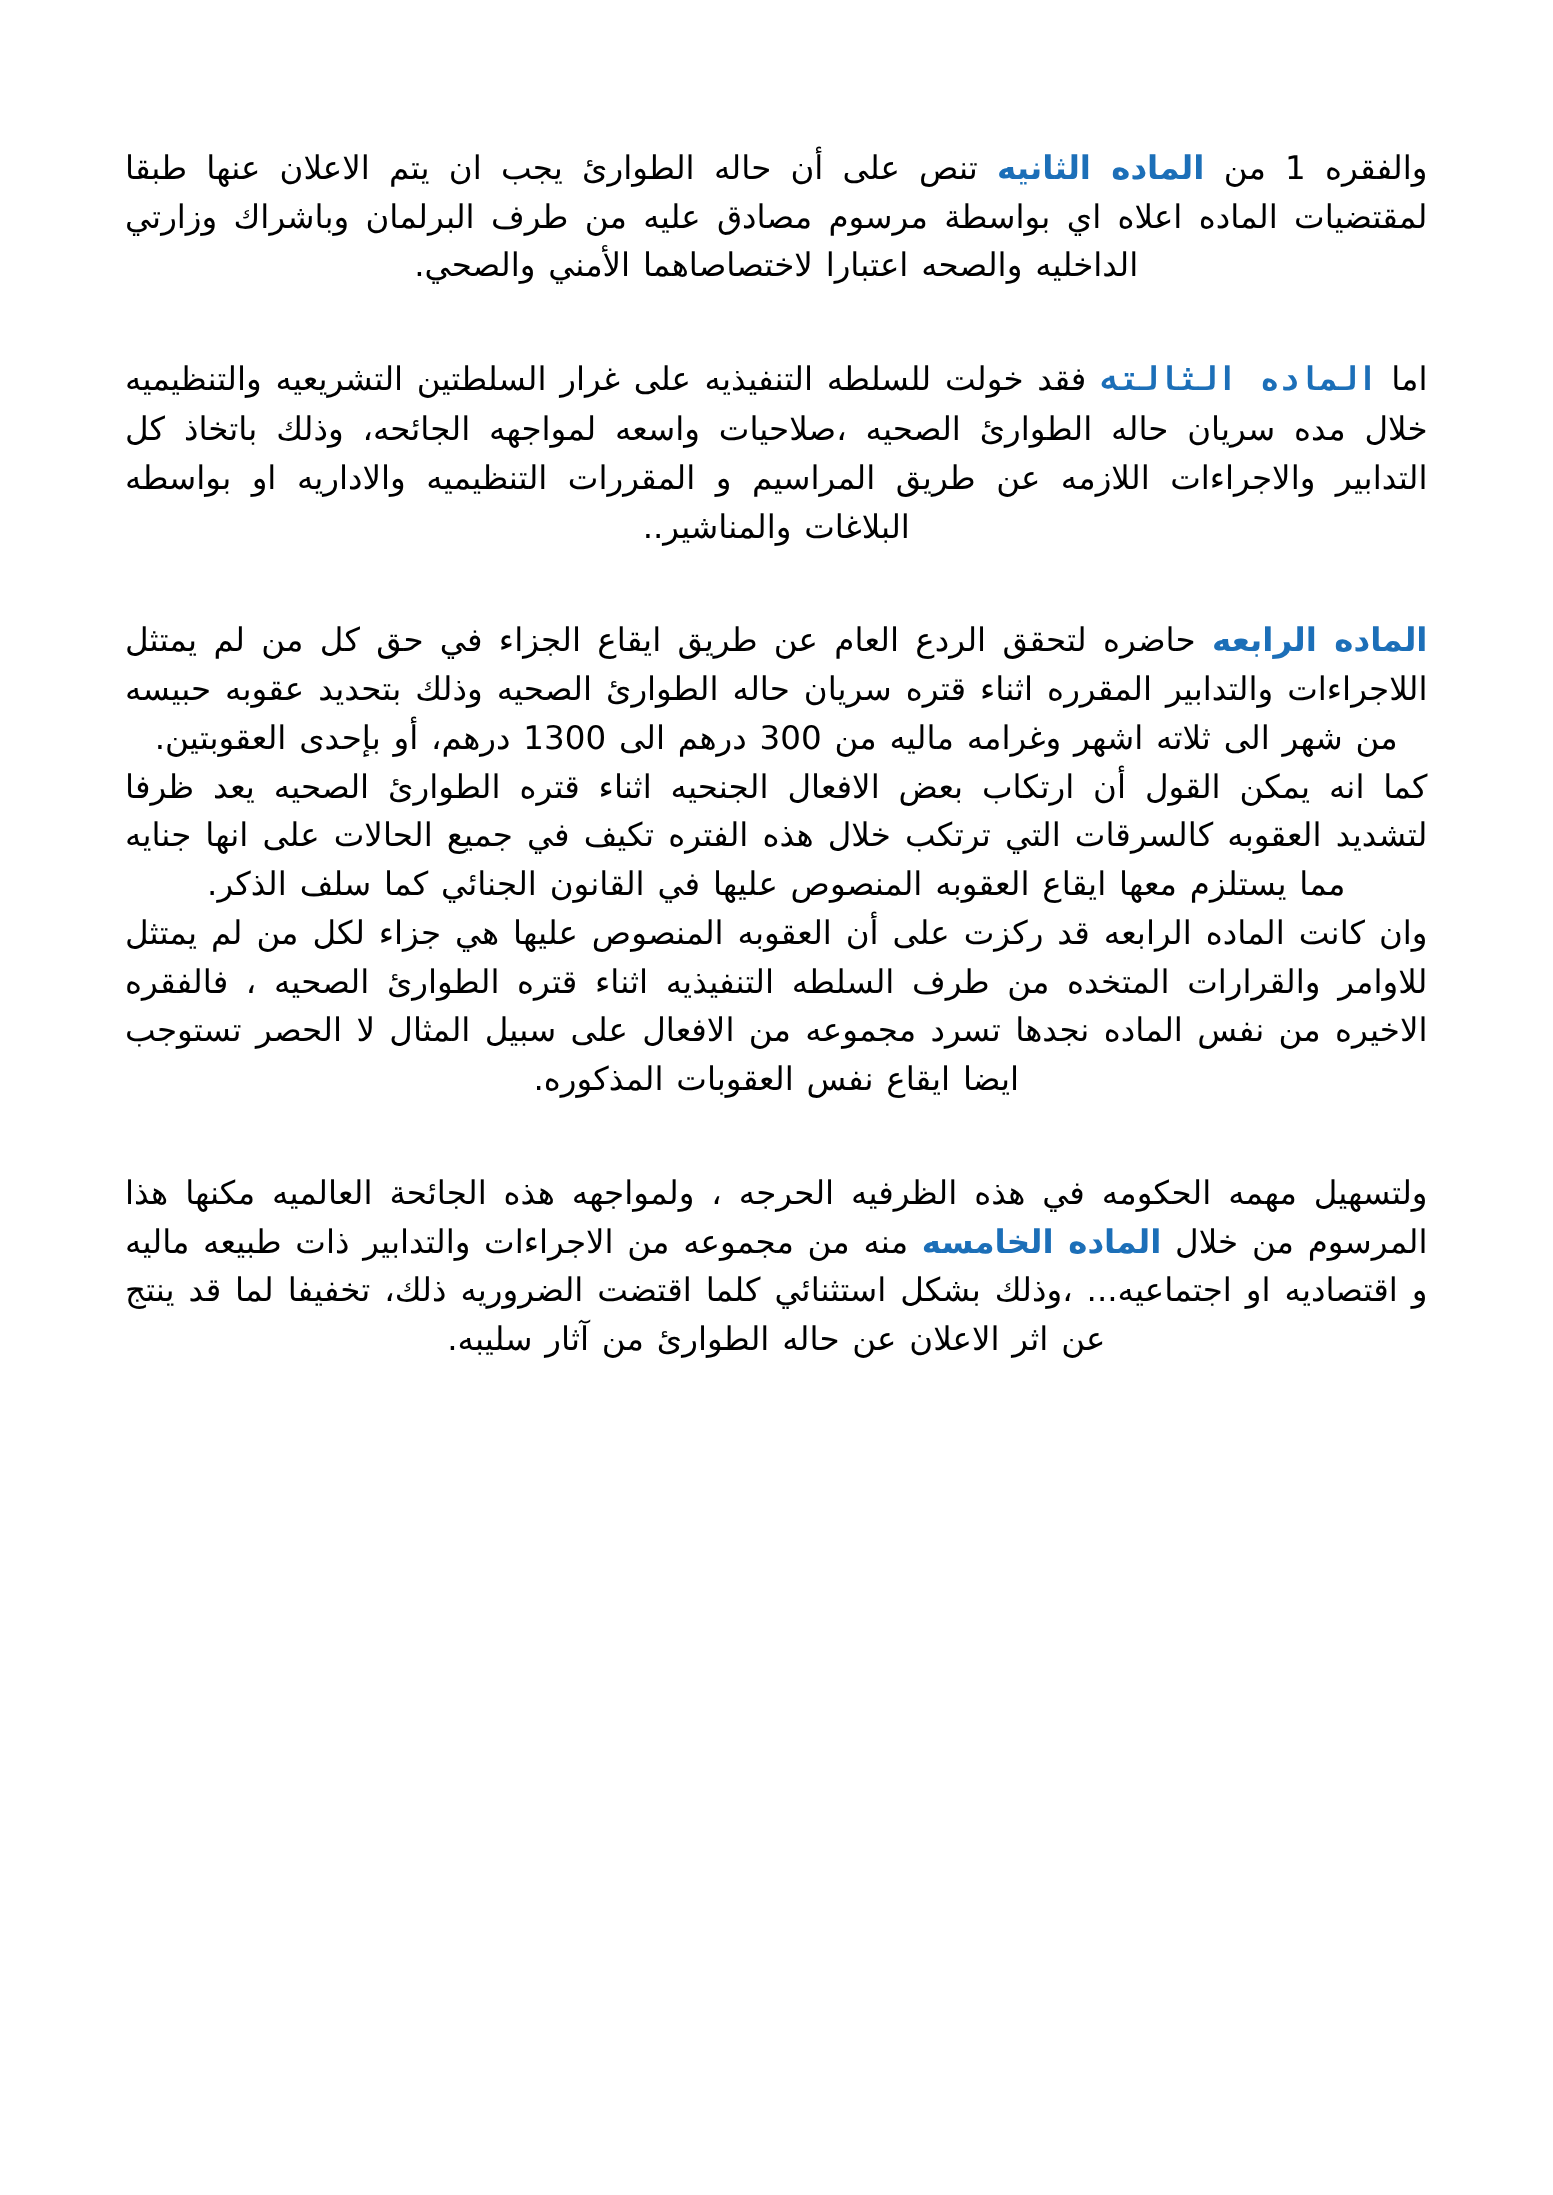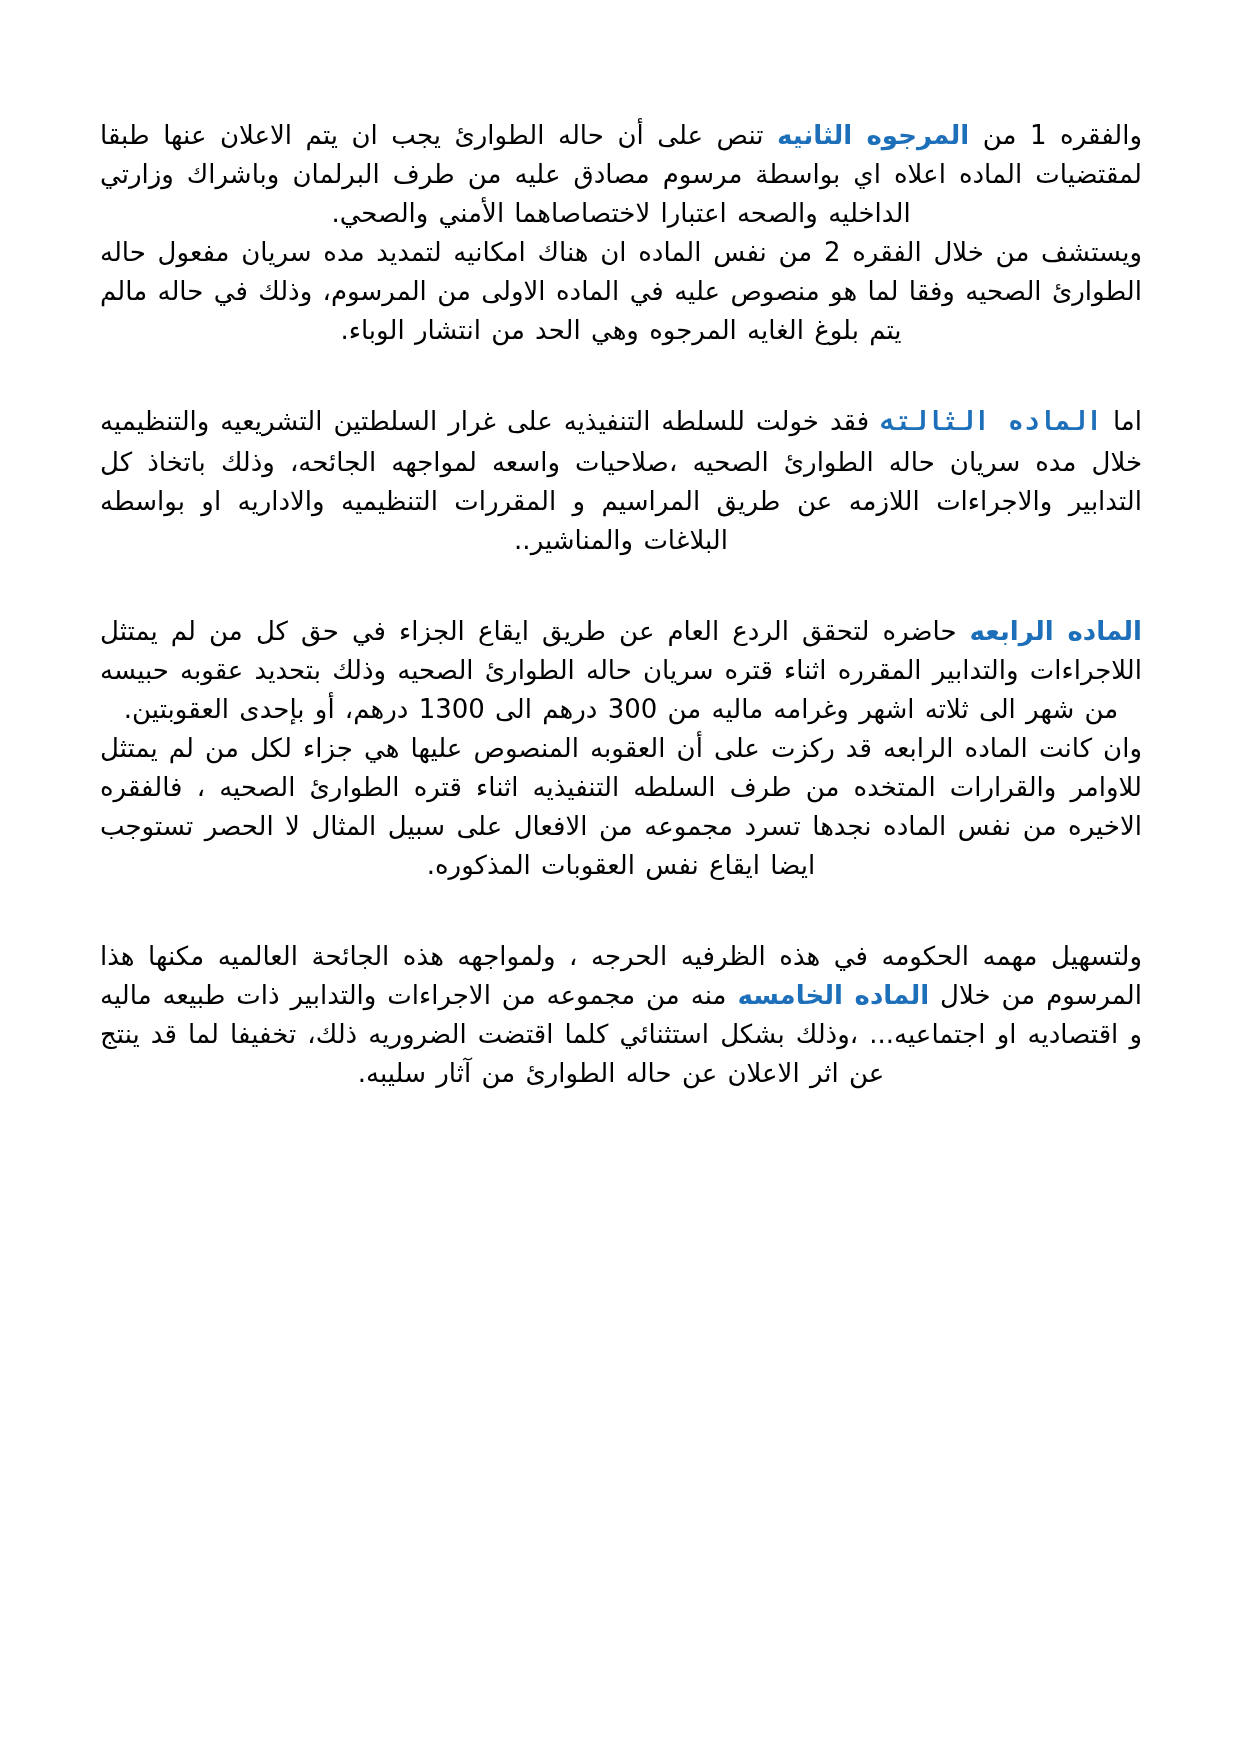--- a/index.html
+++ b/index.html
@@ -48,7 +48,7 @@
 
 <main class="page" style="background: rgb(255, 255, 255); color: rgb(0, 0, 0);">
     <div class="block">
-      <p>والفقره 1 من <span class="accent" style="color: rgb(28, 111, 184);">المرجوه الثانيه</span> تنص على أن حاله الطوارئ يجب ان يتم الاعلان عنها طبقا لمقتضيات الماده اعلاه اي بواسطة مرسوم مصادق عليه من طرف البرلمان وباشراك وزارتي الداخليه والصحه اعتبارا لاختصاصاهما الأمني والصحي.</p>
+      <p>والفقره 1 من <span class="accent" style="color: rgb(28, 111, 184);">الماده الثانيه</span> تنص على أن حاله الطوارئ يجب ان يتم الاعلان عنها طبقا لمقتضيات الماده اعلاه اي بواسطة مرسوم مصادق عليه من طرف البرلمان وباشراك وزارتي الداخليه والصحه اعتبارا لاختصاصاهما الأمني والصحي.</p>
       <p>ويستشف  من خلال الفقره 2 من نفس الماده ان هناك امكانيه لتمديد مده سريان مفعول حاله الطوارئ الصحيه وفقا لما هو منصوص عليه في الماده الاولى من المرسوم، وذلك في حاله مالم يتم بلوغ الغايه المرجوه وهي الحد من انتشار الوباء.</p>
     </div>
     <div class="block">

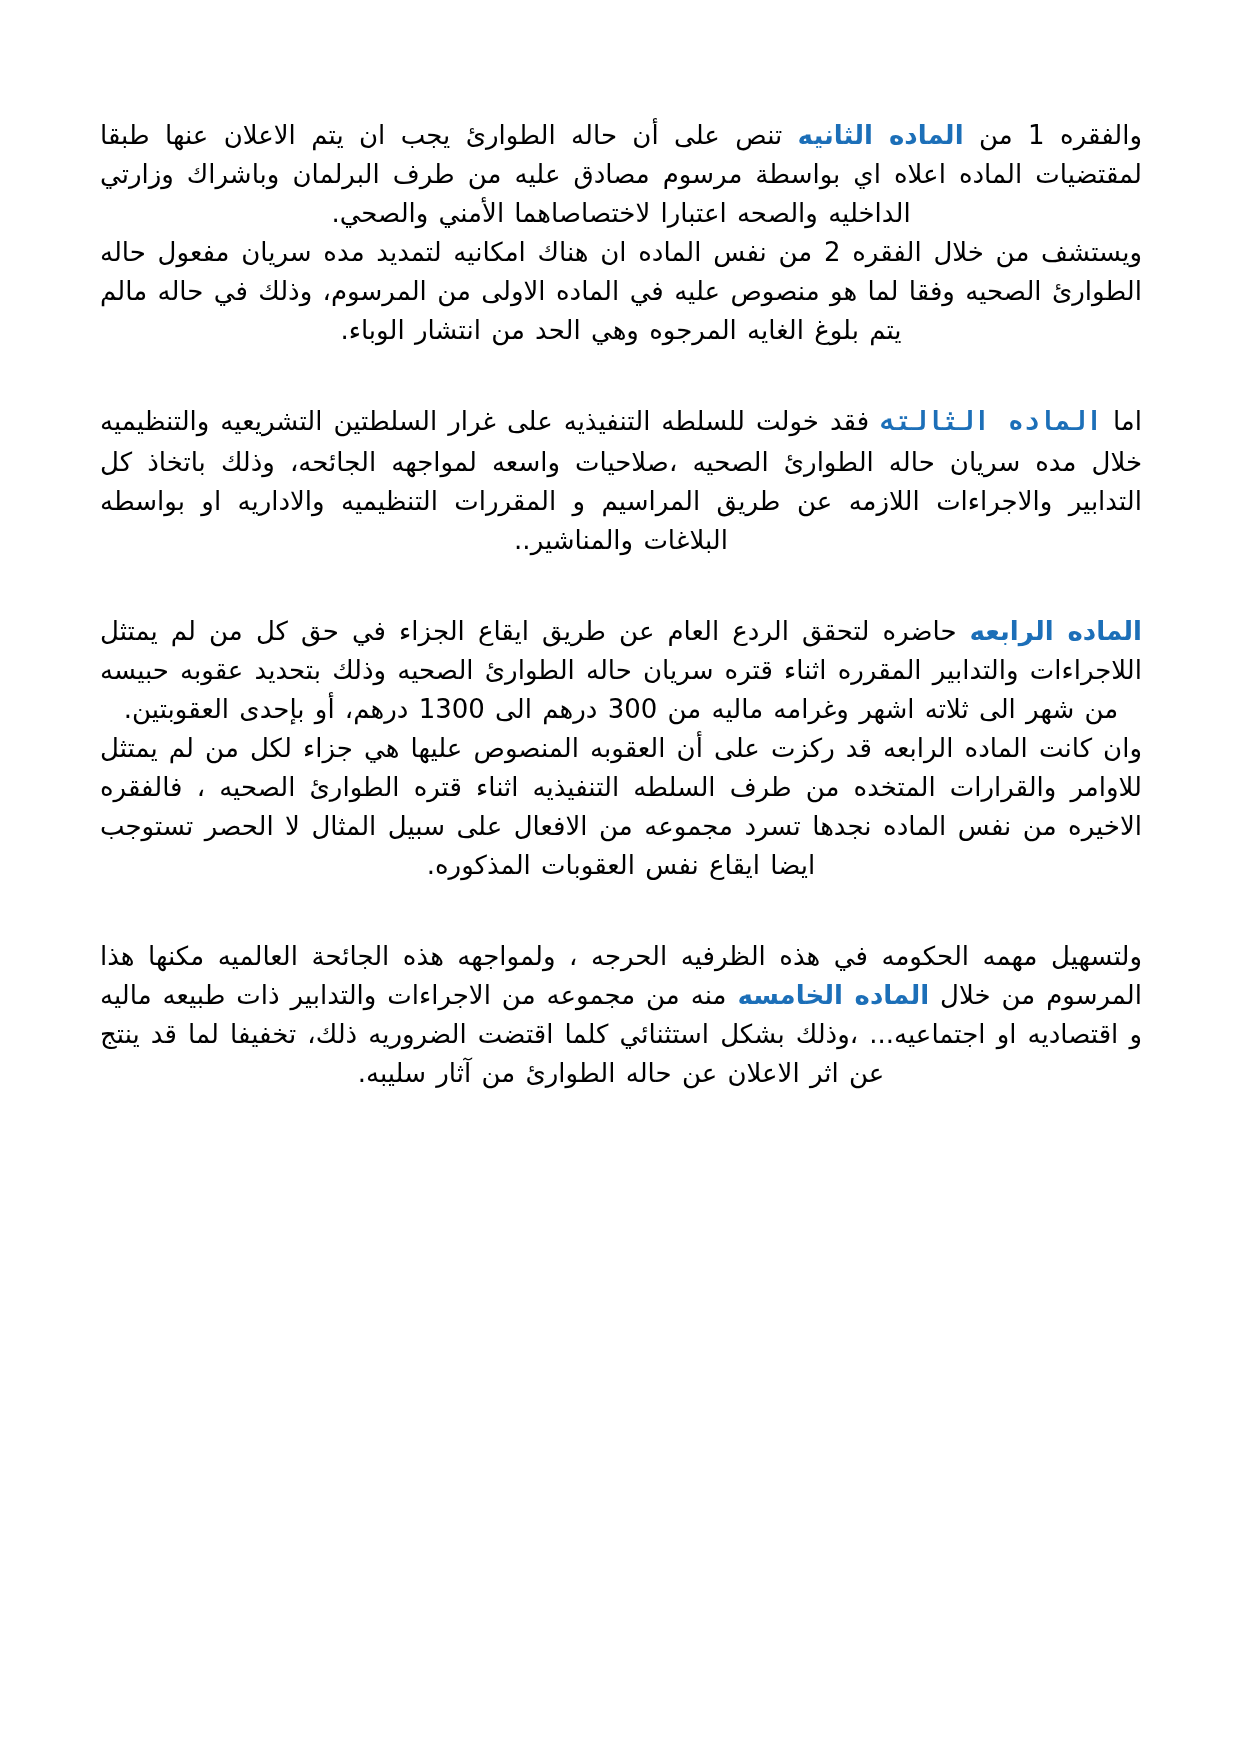--- a/index.html
+++ b/index.html
@@ -49,7 +49,6 @@
 <main class="page" style="background: rgb(255, 255, 255); color: rgb(0, 0, 0);">
     <div class="block">
       <p>والفقره 1 من <span class="accent" style="color: rgb(28, 111, 184);">الماده الثانيه</span> تنص على أن حاله الطوارئ يجب ان يتم الاعلان عنها طبقا لمقتضيات الماده اعلاه اي بواسطة مرسوم مصادق عليه من طرف البرلمان وباشراك وزارتي الداخليه والصحه اعتبارا لاختصاصاهما الأمني والصحي.</p>
-      <p>ويستشف  من خلال الفقره 2 من نفس الماده ان هناك امكانيه لتمديد مده سريان مفعول حاله الطوارئ الصحيه وفقا لما هو منصوص عليه في الماده الاولى من المرسوم، وذلك في حاله مالم يتم بلوغ الغايه المرجوه وهي الحد من انتشار الوباء.</p>
     </div>
     <div class="block">
       <p>اما <span class="accent" style="color: rgb(28, 111, 184); font-family: Liberation Mono, monospace;">الماده الثالته</span> فقد خولت للسلطه التنفيذيه على غرار السلطتين التشريعيه والتنظيميه خلال مده سريان حاله الطوارئ الصحيه ،صلاحيات واسعه لمواجهه الجائحه، وذلك باتخاذ كل التدابير والاجراءات اللازمه عن طريق المراسيم و المقررات التنظيميه والاداريه او بواسطه البلاغات والمناشير..</p>

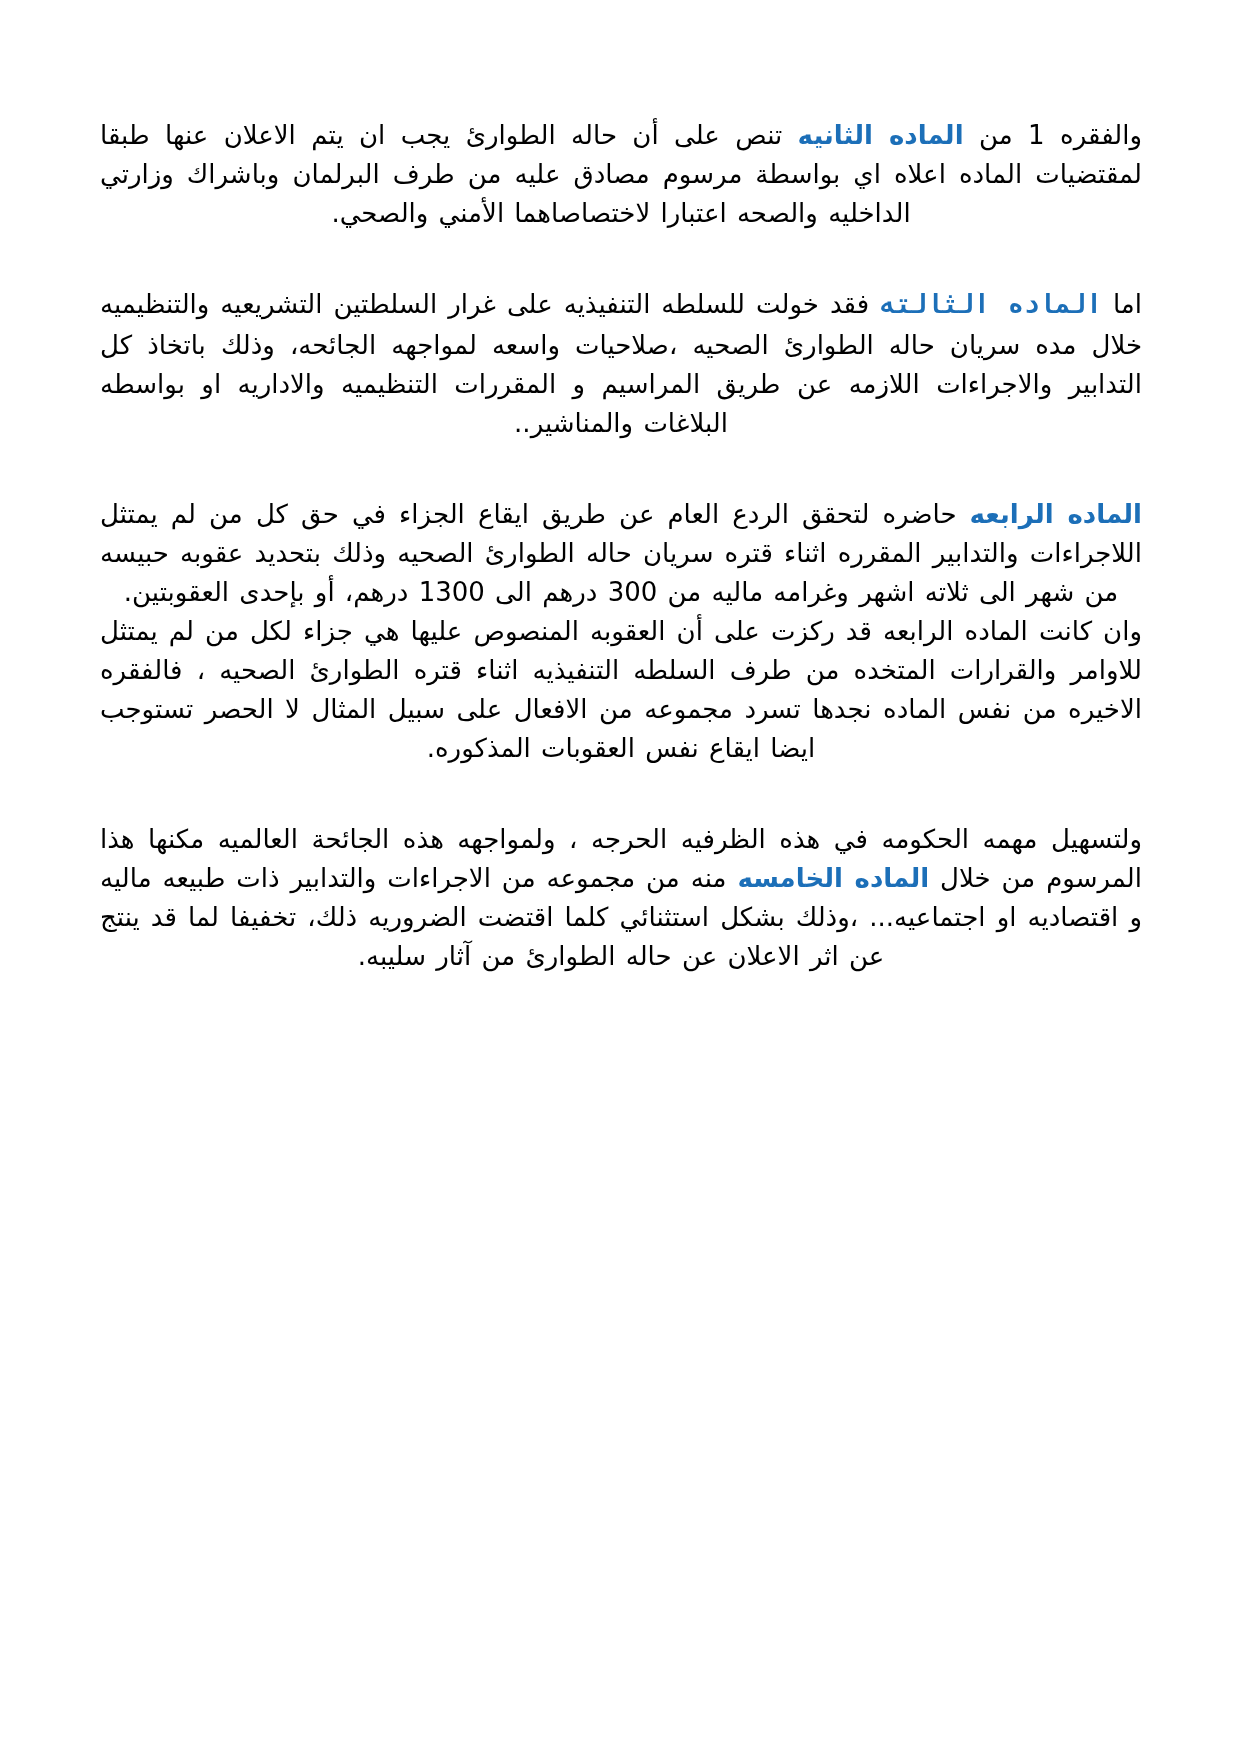--- a/index.html
+++ b/index.html
@@ -55,6 +55,7 @@
     </div>
     <div class="block">
       <p><span class="accent" style="color: rgb(28, 111, 184);">الماده الرابعه</span> حاضره لتحقق الردع العام عن طريق ايقاع الجزاء في حق كل من لم يمتثل اللاجراءات والتدابير المقرره اثناء قتره سريان حاله الطوارئ الصحيه وذلك بتحديد عقوبه حبيسه من شهر الى ثلاته اشهر وغرامه ماليه من 300 درهم الى 1300 درهم، أو بإحدى العقوبتين.</p>
+      <p>كما انه يمكن القول أن ارتكاب بعض الافعال الجنحيه اثناء قتره الطوارئ الصحيه يعد ظرفا لتشديد العقوبه كالسرقات التي ترتكب خلال هذه الفتره تكيف في جميع الحالات على انها جنايه مما يستلزم معها ايقاع العقوبه المنصوص عليها في القانون الجنائي كما سلف الذكر.</p>
       <p>وان كانت الماده الرابعه قد ركزت على أن العقوبه المنصوص عليها هي جزاء لكل من لم يمتثل للاوامر والقرارات المتخده من طرف السلطه التنفيذيه اثناء قتره الطوارئ الصحيه ، فالفقره الاخيره من نفس الماده نجدها تسرد مجموعه من الافعال على سبيل المثال لا الحصر تستوجب ايضا ايقاع نفس العقوبات المذكوره.</p>
     </div>
     <div class="block">

